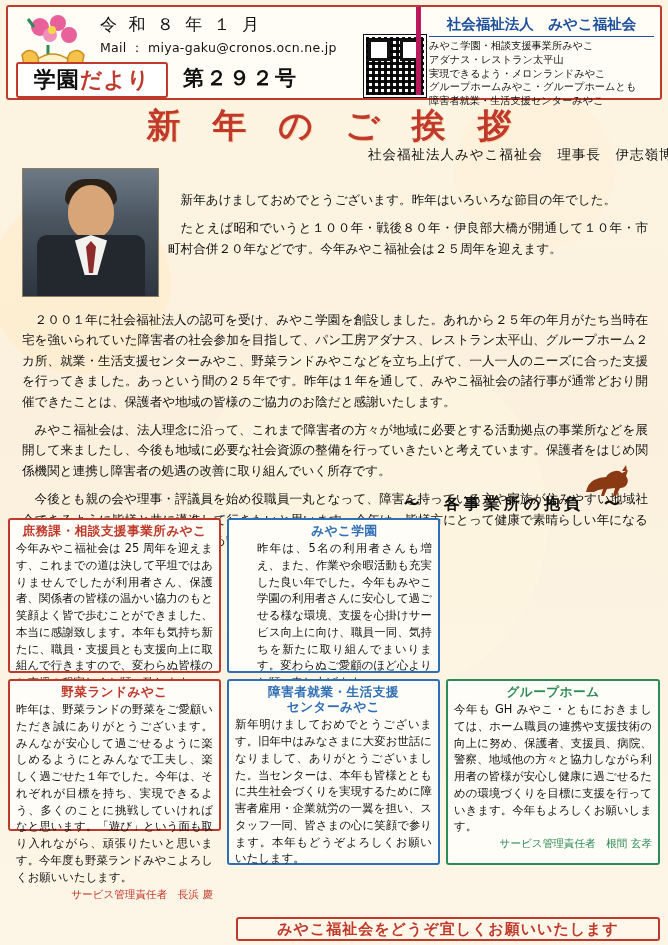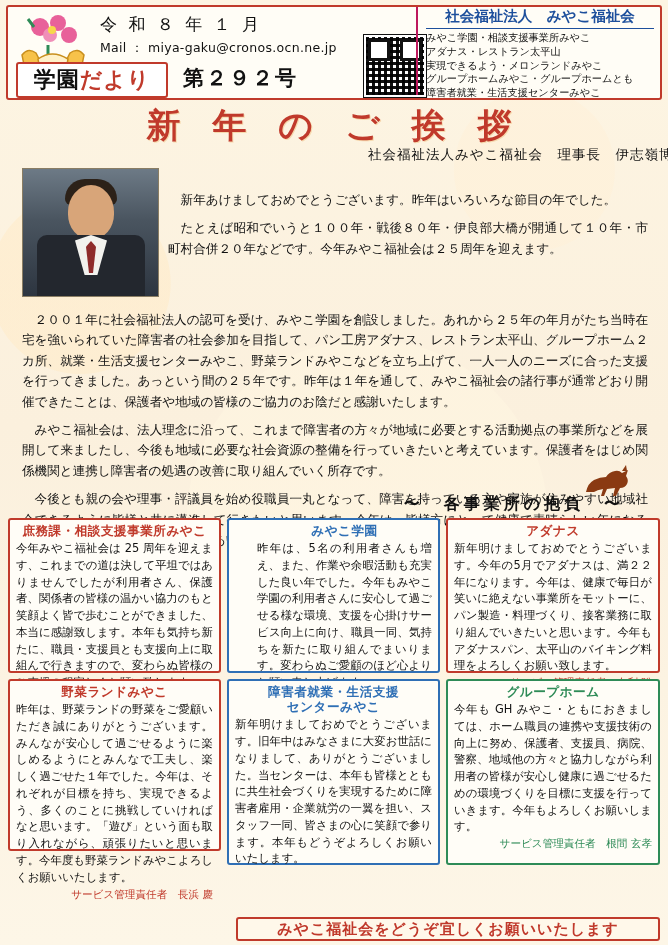--- a/index.html
+++ b/index.html
@@ -68,8 +68,8 @@
   .qr::after{right:2px;top:2px;}
   .mast-right{
     position:absolute;right:0;top:0;width:244px;height:88px;
-    border-left:2px solid #be185d;
-    box-sizing:border-box;padding:0 6px 0 8px;
+    border-left:5px solid #be185d;
+    box-sizing:border-box;padding:8px 6px 0 8px;
   }
   .org-name{
     font-size:14.5px;font-weight:bold;color:#1d4f9c;letter-spacing:0px;

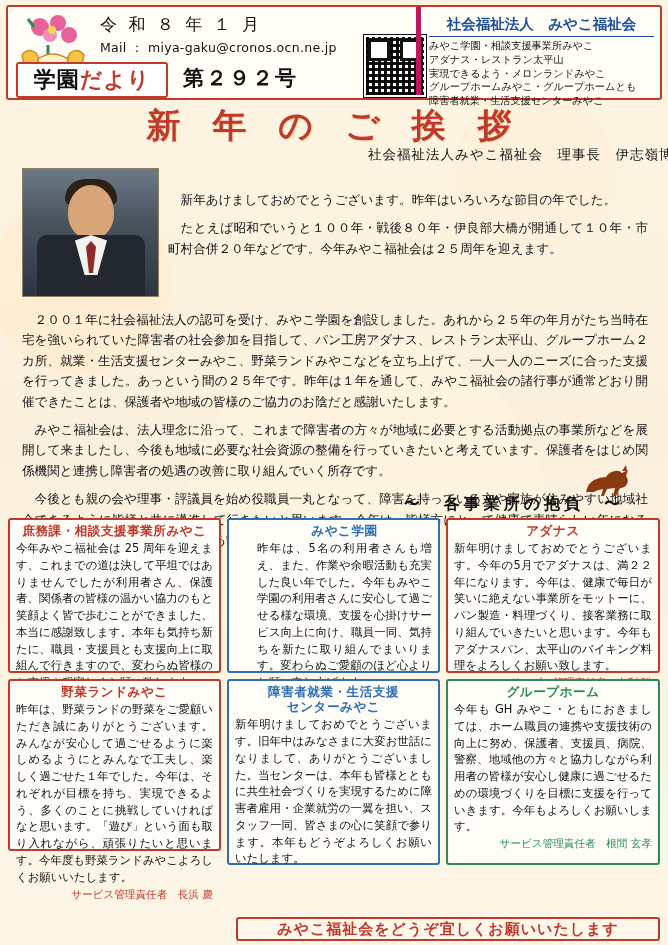--- a/index.html
+++ b/index.html
@@ -273,11 +273,6 @@
         <div class="sig sig-line blue">サービス管理責任者　豊見山 拓也</div>
       </div>
 
-      <div class="box b3">
-        <h4>アダナス</h4>
-        <p>新年明けましておめでとうございます。今年の5月でアダナスは、満２２年になります。今年は、健康で毎日が笑いに絶えない事業所をモットーに、パン製造・料理づくり、接客業務に取り組んでいきたいと思います。今年もアダナスパン、太平山のバイキング料理をよろしくお願い致します。</p>
-        <div class="sig sig-line red">サービス管理責任者　友利 聡</div>
-      </div>
     </div>
 
     <div class="row r2">

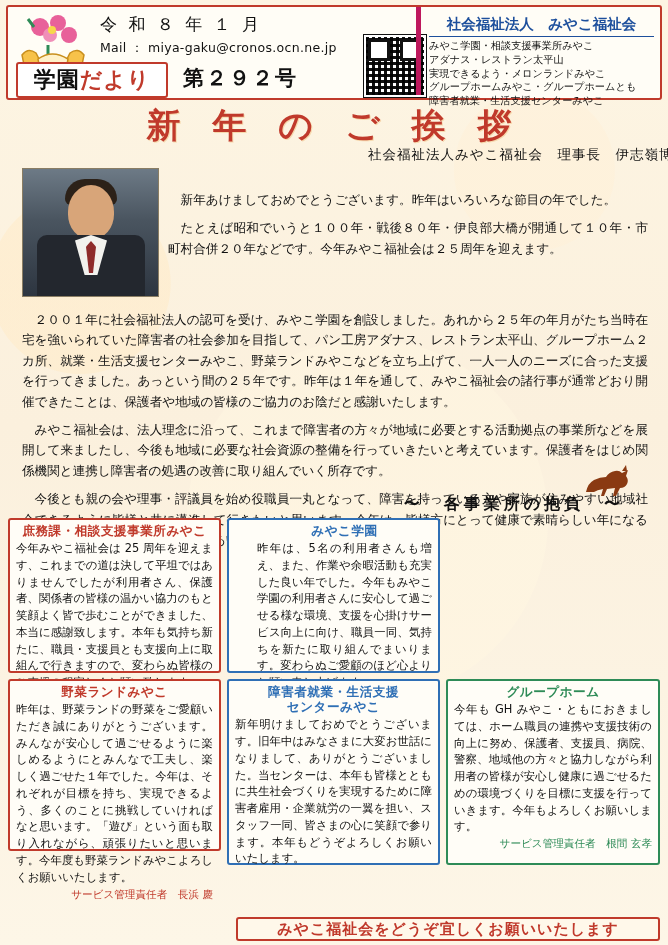--- a/index.html
+++ b/index.html
@@ -171,7 +171,7 @@
   .r1 .b1{width:213px;height:155px;}
   .r1 .b2{width:213px;height:155px;padding-left:28px;}
   .r1 .b3{width:214px;height:155px;}
-  .r2 .b1{width:213px;height:172px;}
+  .r2 .b1{width:213px;height:152px;}
   .r2 .b2{width:213px;height:186px;}
   .r2 .b3{width:214px;height:186px;}
 

